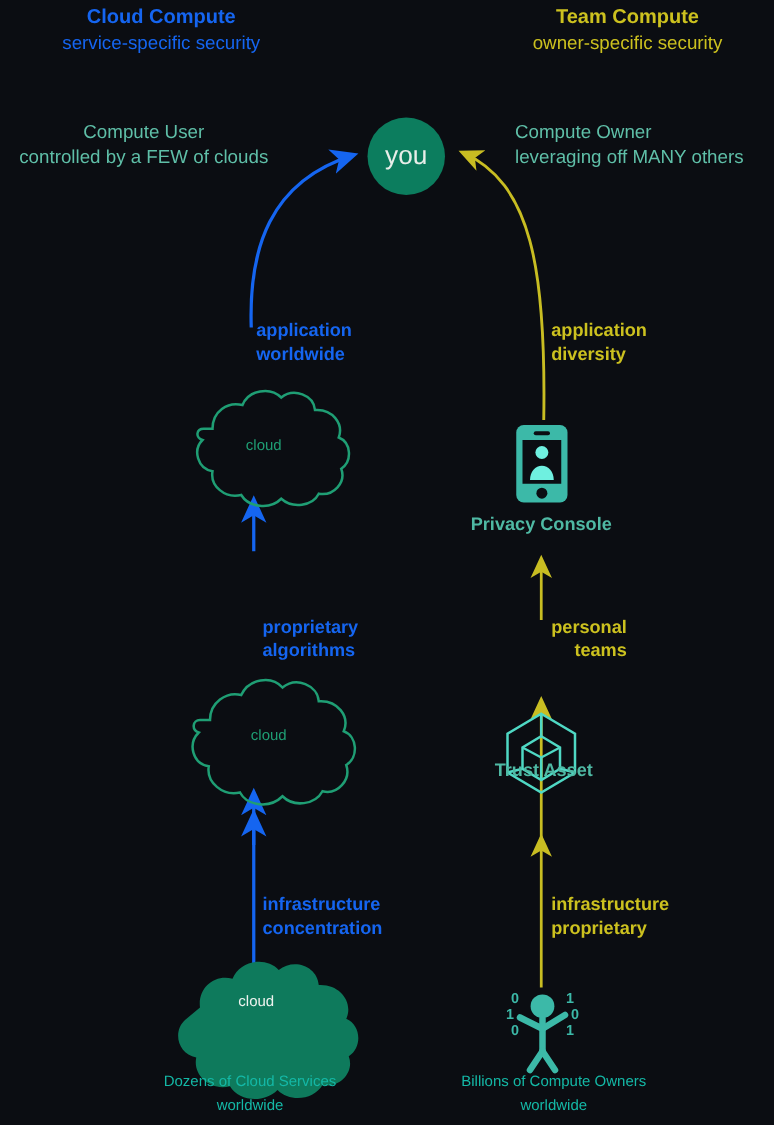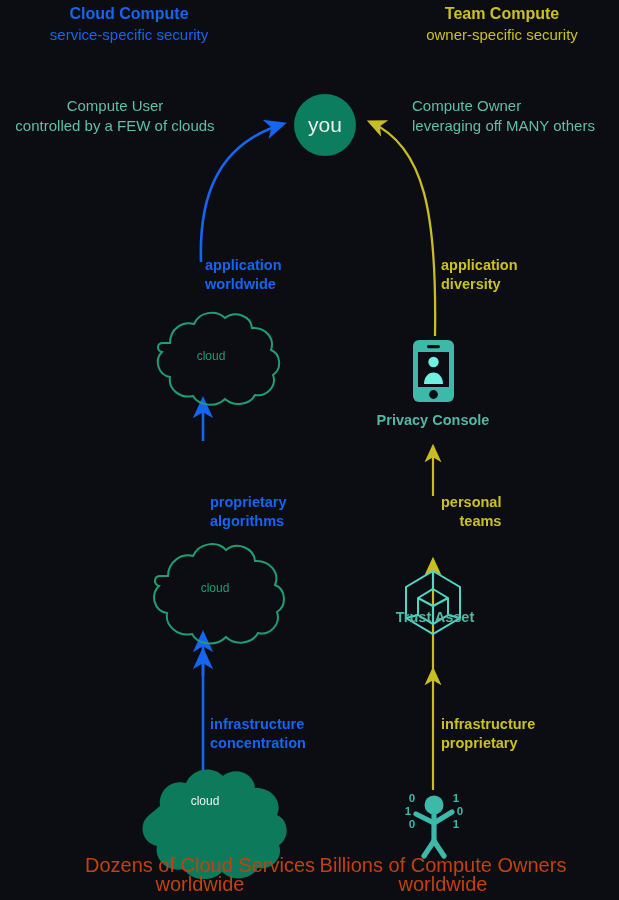--- a/index.html
+++ b/index.html
@@ -53,7 +53,7 @@
   #cap-trust{left:335px;top:609px;width:200px;}
 
   
-  .botcap{font-size:20px;line-height:19px;color:#c2410c;text-align:center;}
+  .botcap{font-size:12px;line-height:19px;color:#14b8a6;text-align:center;}
   #bot-left{left:75px;top:856px;width:250px;}
   #bot-right{left:318px;top:856px;width:250px;}
 

